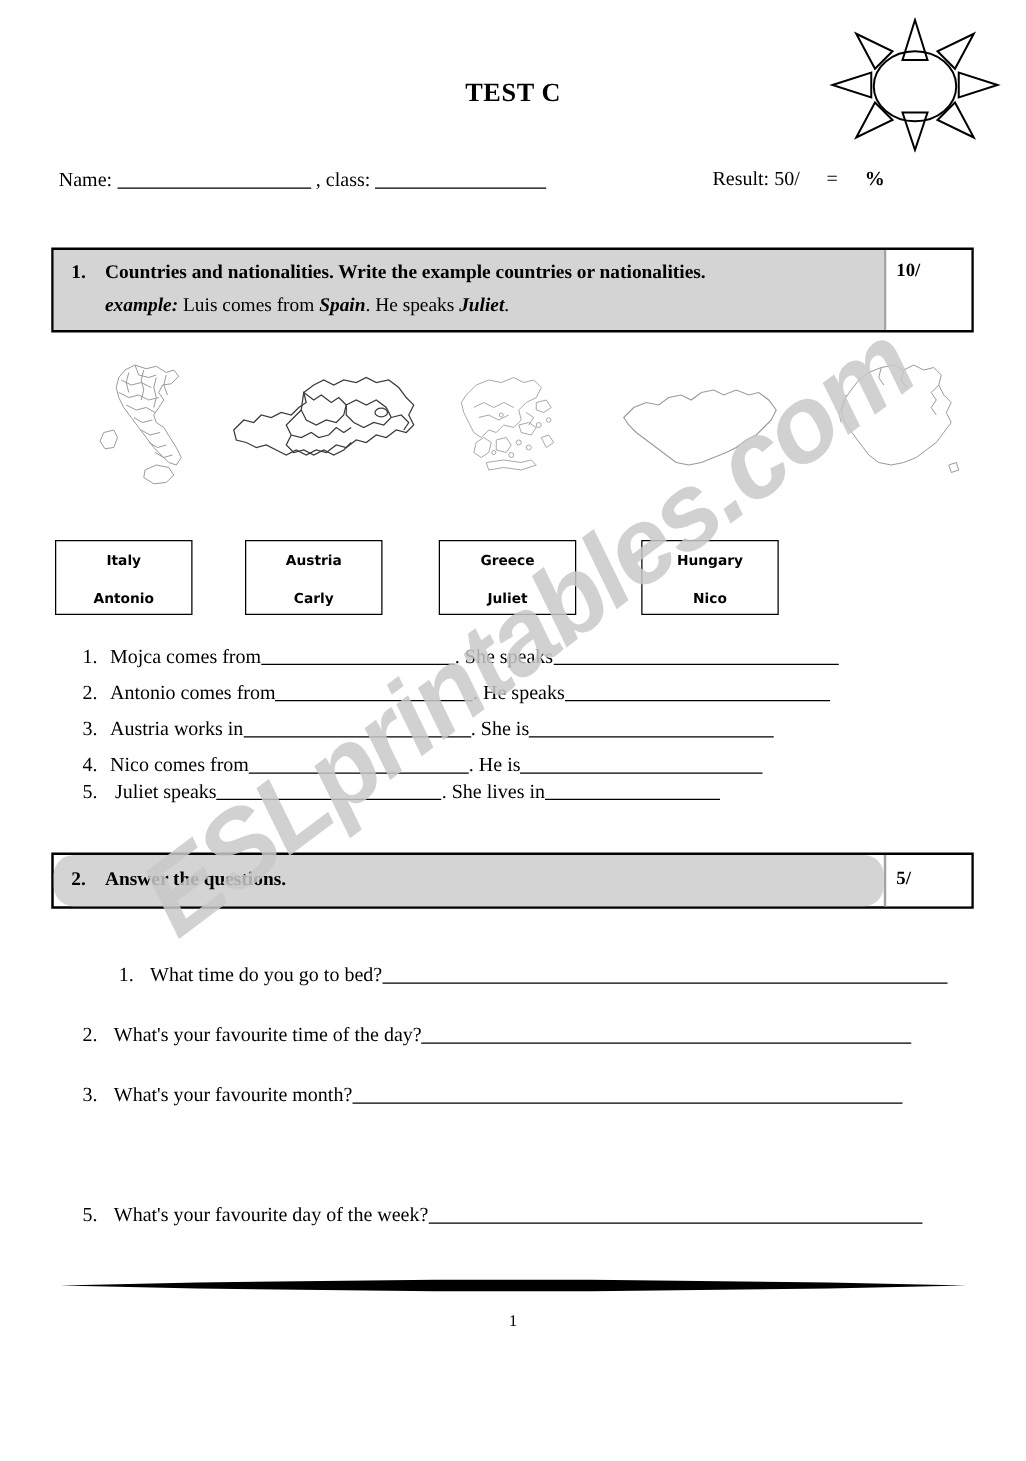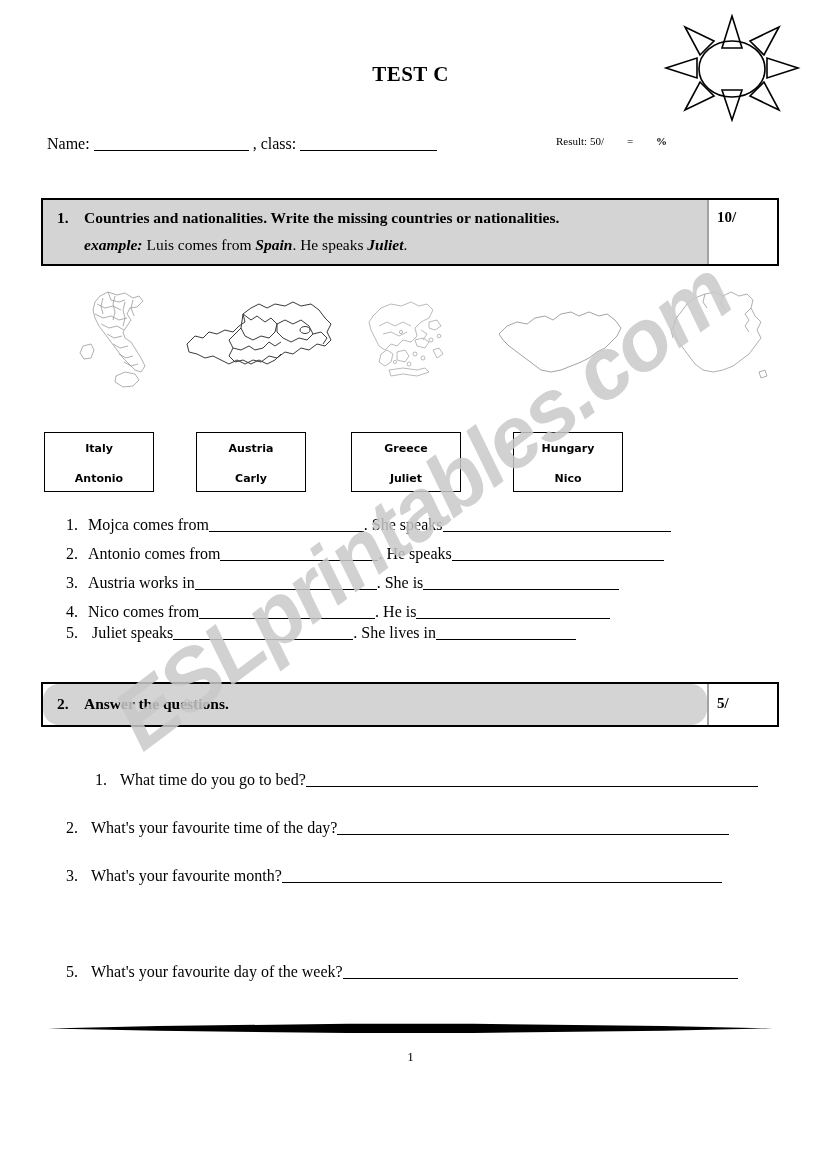--- a/index.html
+++ b/index.html
@@ -92,9 +92,9 @@
 
   #resultline {
     position: absolute;
-    left: 556px;
+    left: 570px;
     top: 135px;
-    font-size: 11px;
+    font-size: 16px;
     white-space: nowrap;
     z-index: 2;
   }

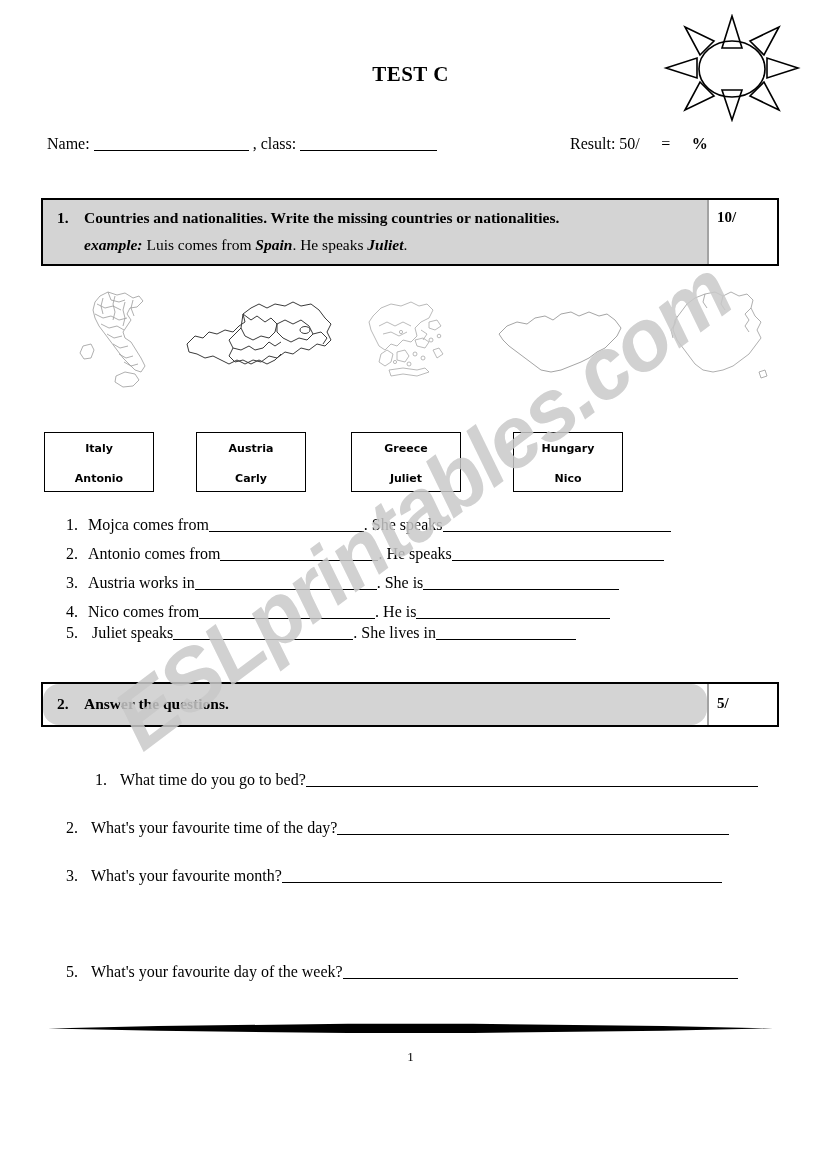--- a/index.html
+++ b/index.html
@@ -262,7 +262,7 @@
   <div class="task-banner" id="task1">
     <div class="banner-body">
       <div class="task-line-1">
-        <span class="num">1.</span><span>Countries and nationalities. Write the missing countries or nationalities.</span>
+        <span class="num">1.</span><span>Countries and nationalities. Write the example countries or nationalities.</span>
       </div>
       <div class="task-line-2">
         <span class="ex">example:</span><span> Luis comes from </span><span class="und">Spain</span><span>. He speaks </span><span class="und">Juliet</span><span>.</span>

